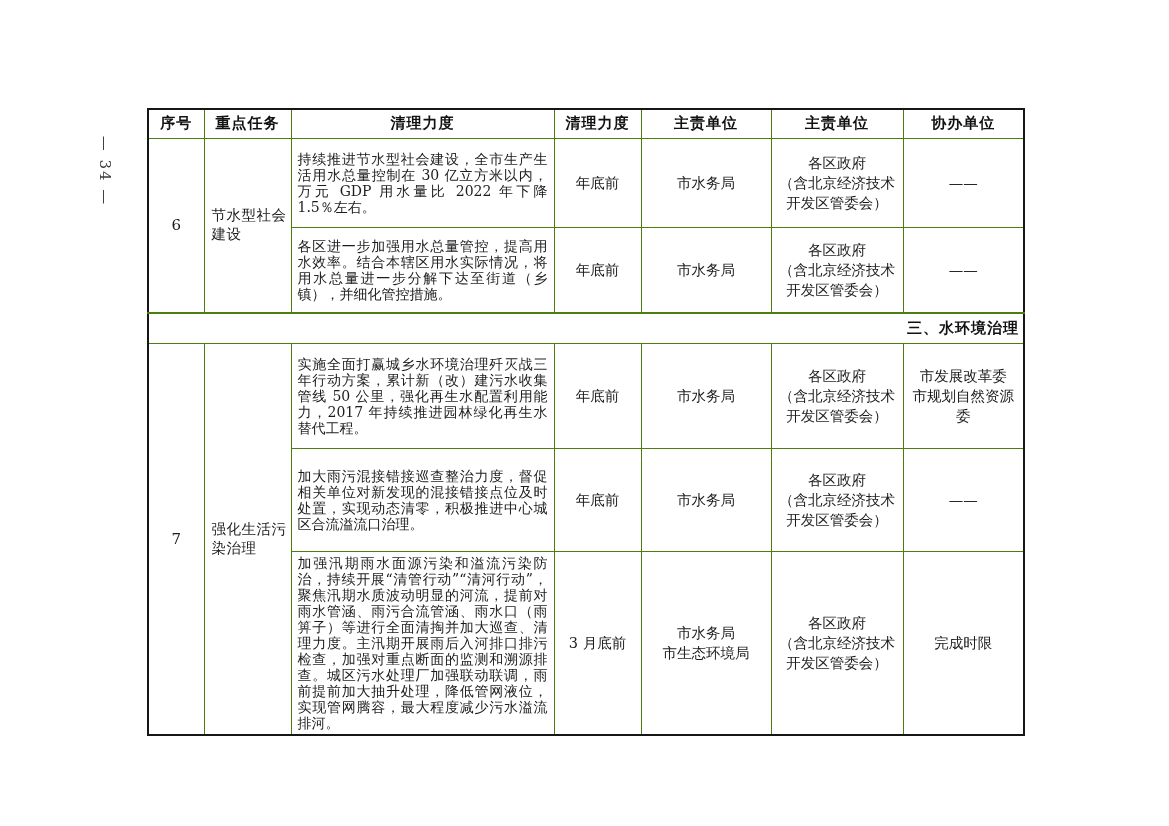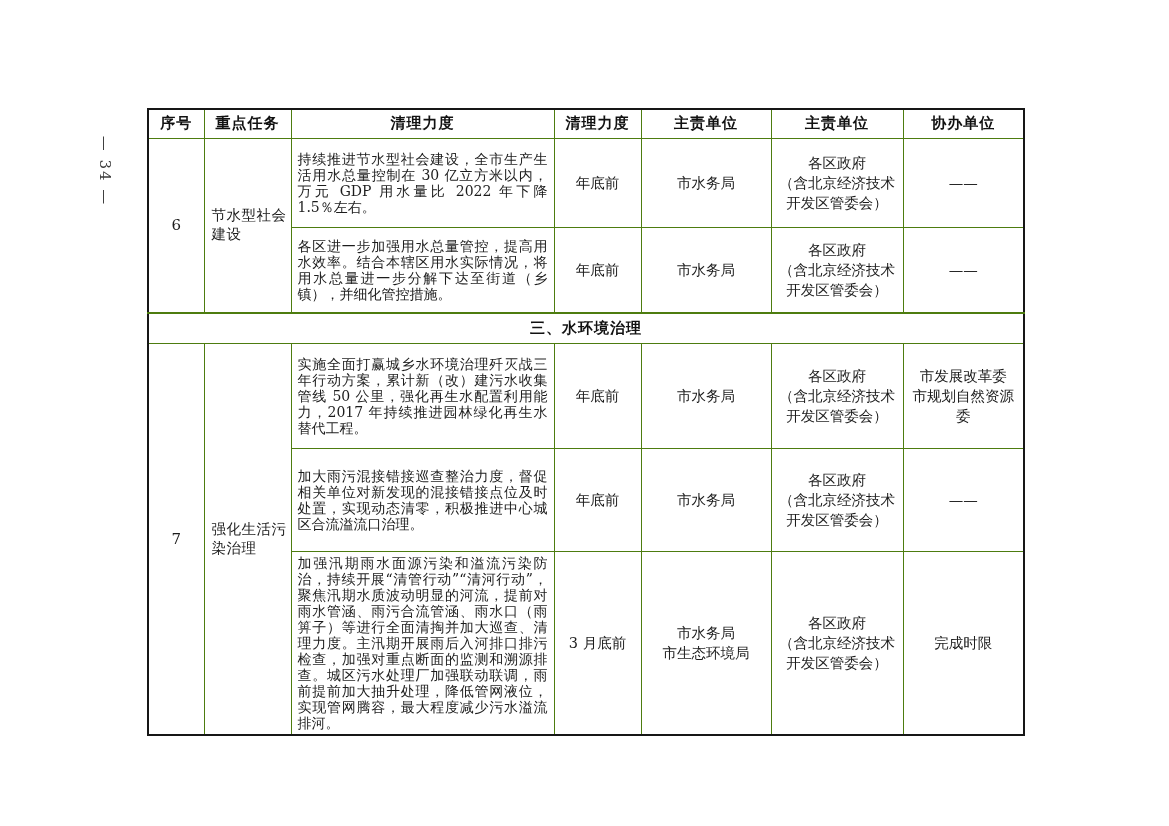--- a/index.html
+++ b/index.html
@@ -59,7 +59,7 @@
     font-family: "Liberation Sans", sans-serif;
     font-weight: 700;
     font-size: 15px;
-    text-align: center;
+    text-align: right;
     letter-spacing: 1px;
     border-top-width: 2px !important;
     color: #111;

